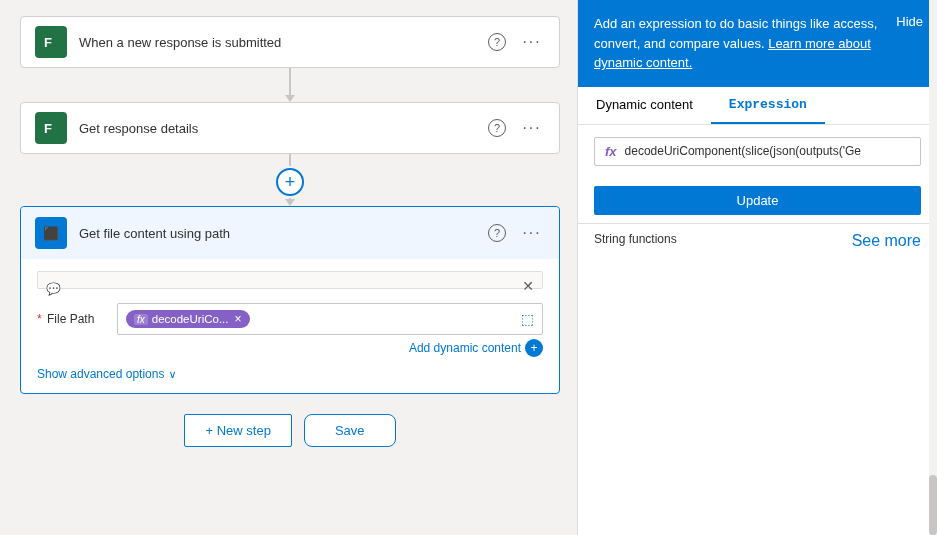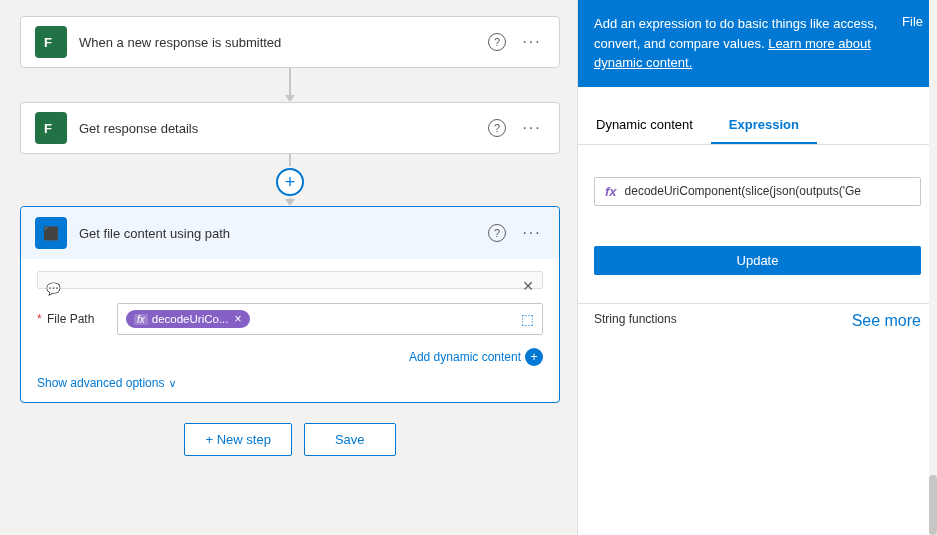--- a/index.html
+++ b/index.html
@@ -257,7 +257,6 @@
       border-left: 1px solid #e1dfdd;
       display: flex;
       flex-direction: column;
-      gap: 20px;
     }
 
     .panel-header {

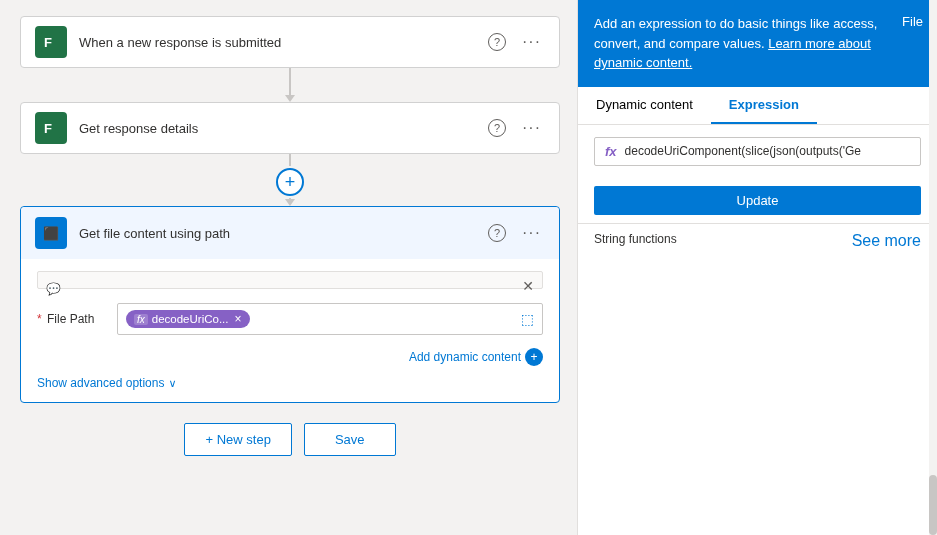--- a/index.html
+++ b/index.html
@@ -506,7 +506,7 @@
     <div class="panel-header">
       <span>Add an expression to do basic things like access, convert, and compare values. </span>
       <a>Learn more about dynamic content.</a>
-      <button class="panel-hide">File</button>
+      <button class="panel-hide">Hide</button>
     </div>
 
     <div class="panel-tabs">

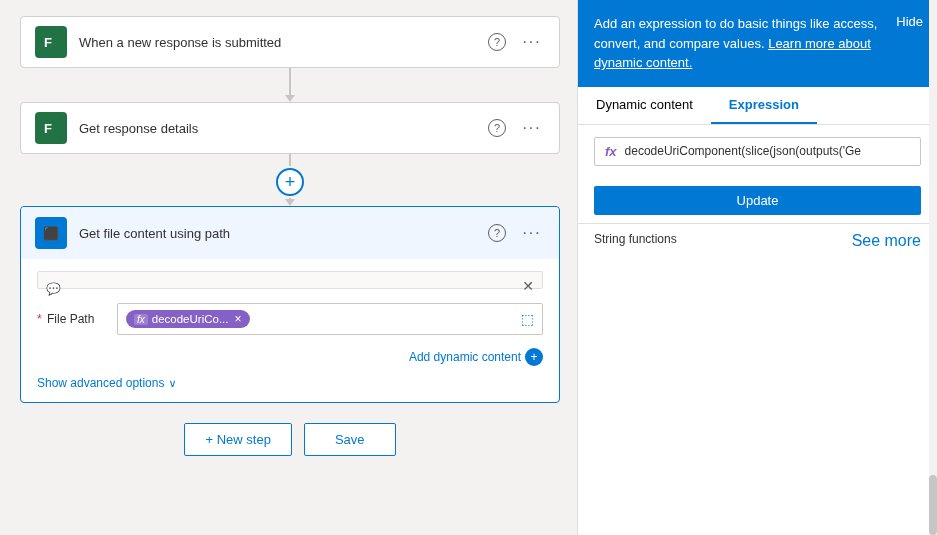--- a/index.html
+++ b/index.html
@@ -300,6 +300,7 @@
       color: #0078d4;
       border-bottom: 2px solid #0078d4;
       font-weight: 600;
+      font-family: Liberation Mono, monospace;
     }
 
     .panel-expression-area {

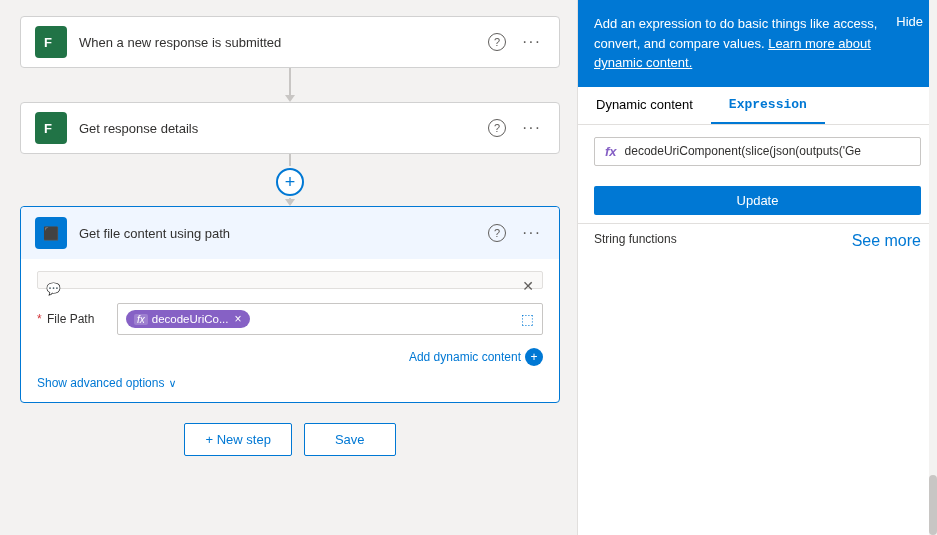--- a/index.html
+++ b/index.html
@@ -139,7 +139,7 @@
     .field-row {
       display: flex;
       align-items: center;
-      margin-bottom: 13px;
+      margin-bottom: 4px;
     }
     .field-label {
       font-size: 12px;

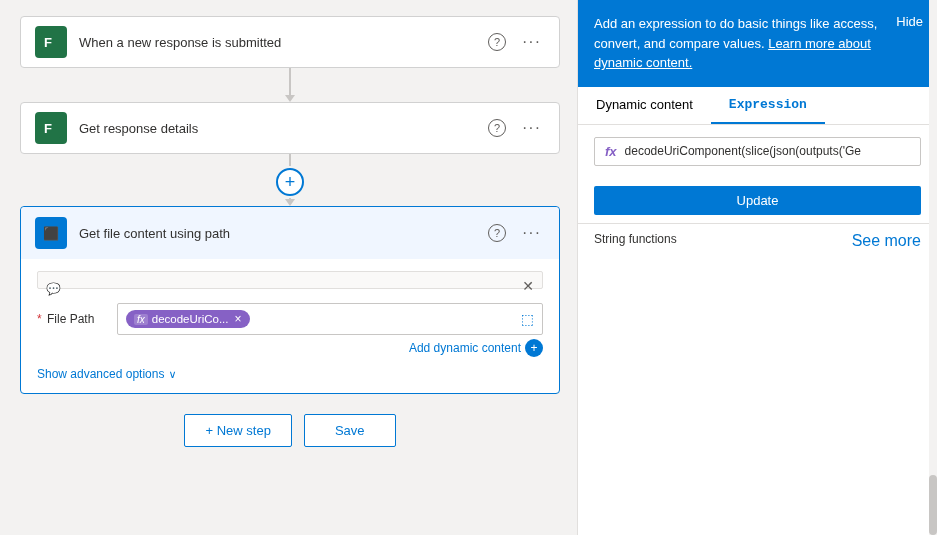--- a/index.html
+++ b/index.html
@@ -240,7 +240,7 @@
       background: #fff;
       color: #0078d4;
       padding: 8px 30px;
-      border-radius: 2px;
+      border-radius: 8px;
       cursor: pointer;
       font-size: 13px;
       font-family: 'Segoe UI', sans-serif;

